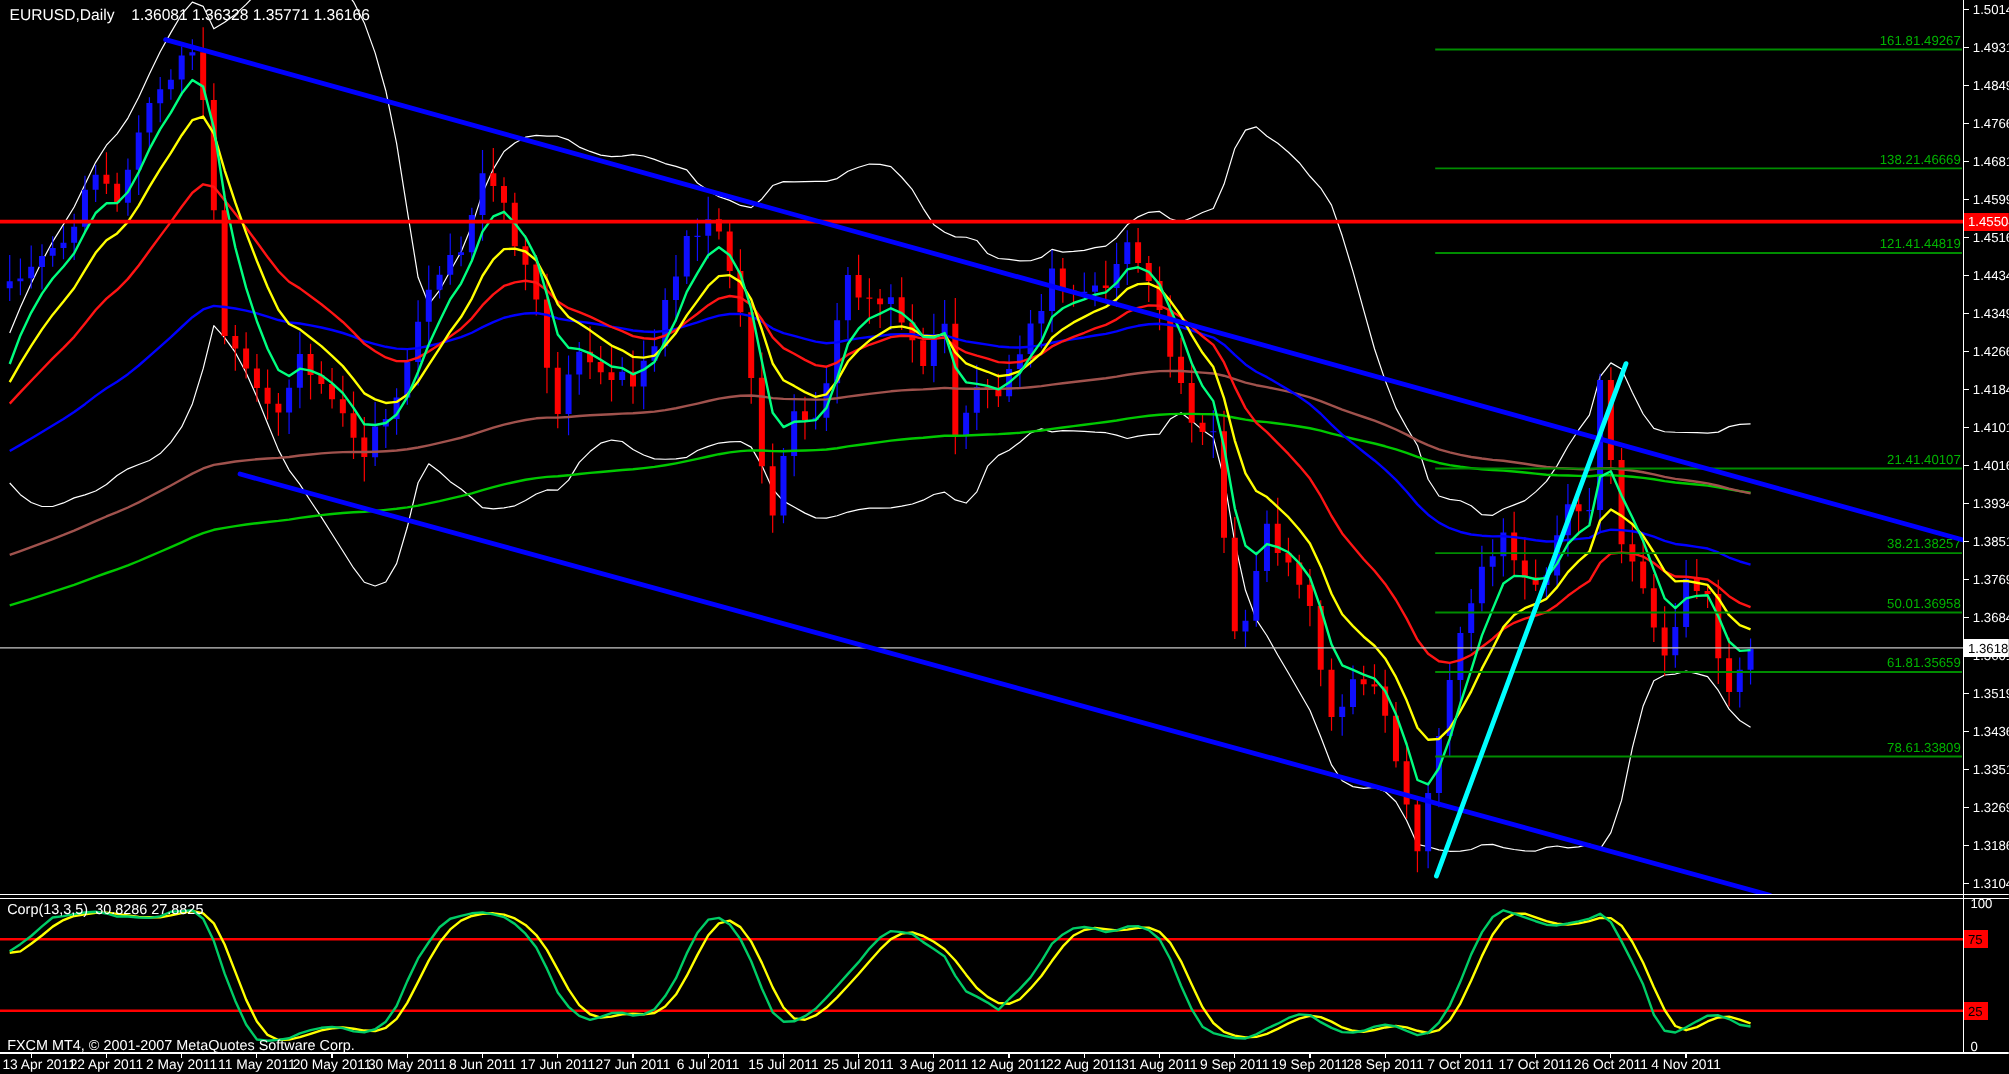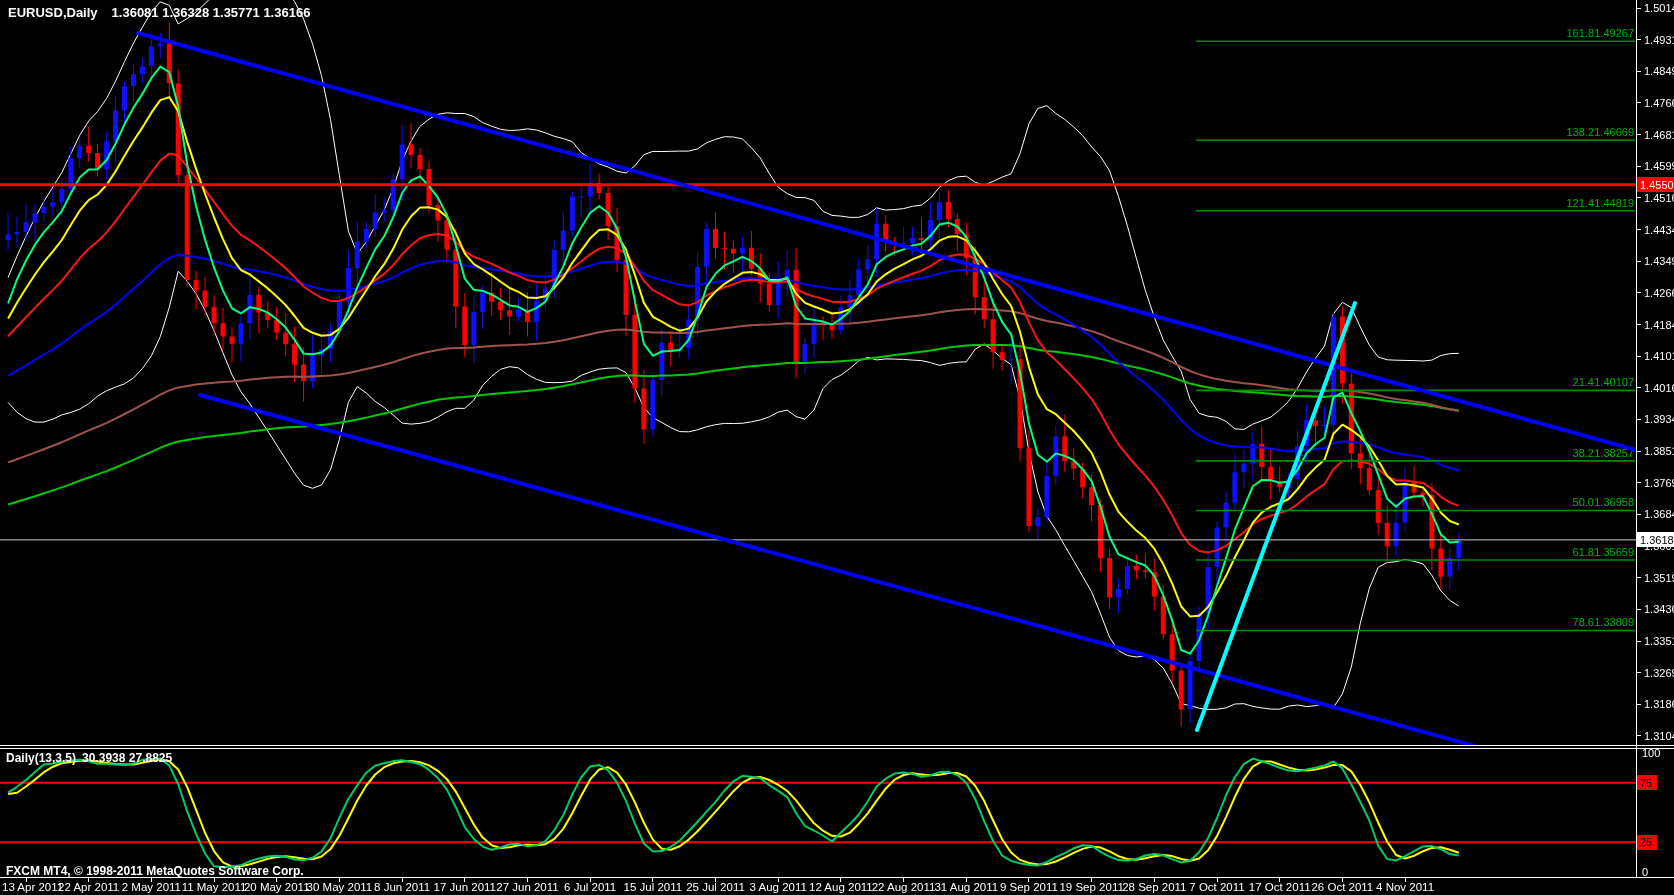--- a/index.html
+++ b/index.html
@@ -7,7 +7,7 @@
        font-family:"Liberation Sans", sans-serif;}
   #stage{position:absolute;left:0;top:0;width:1674px;height:895px;}
   svg{position:absolute;left:0;top:0;}
-  .overlay{position:absolute;color:#fff;white-space:pre;font-weight:bold;}
+  .overlay{position:absolute;color:#fff;white-space:pre;}
   #title{left:8px;top:5px;font-size:13px;color:#ffffff;}
   #title .ohlc{margin-left:14px;}
   #stoch-label{left:6px;top:751px;font-size:12px;color:#ffffff;z-index:5;}

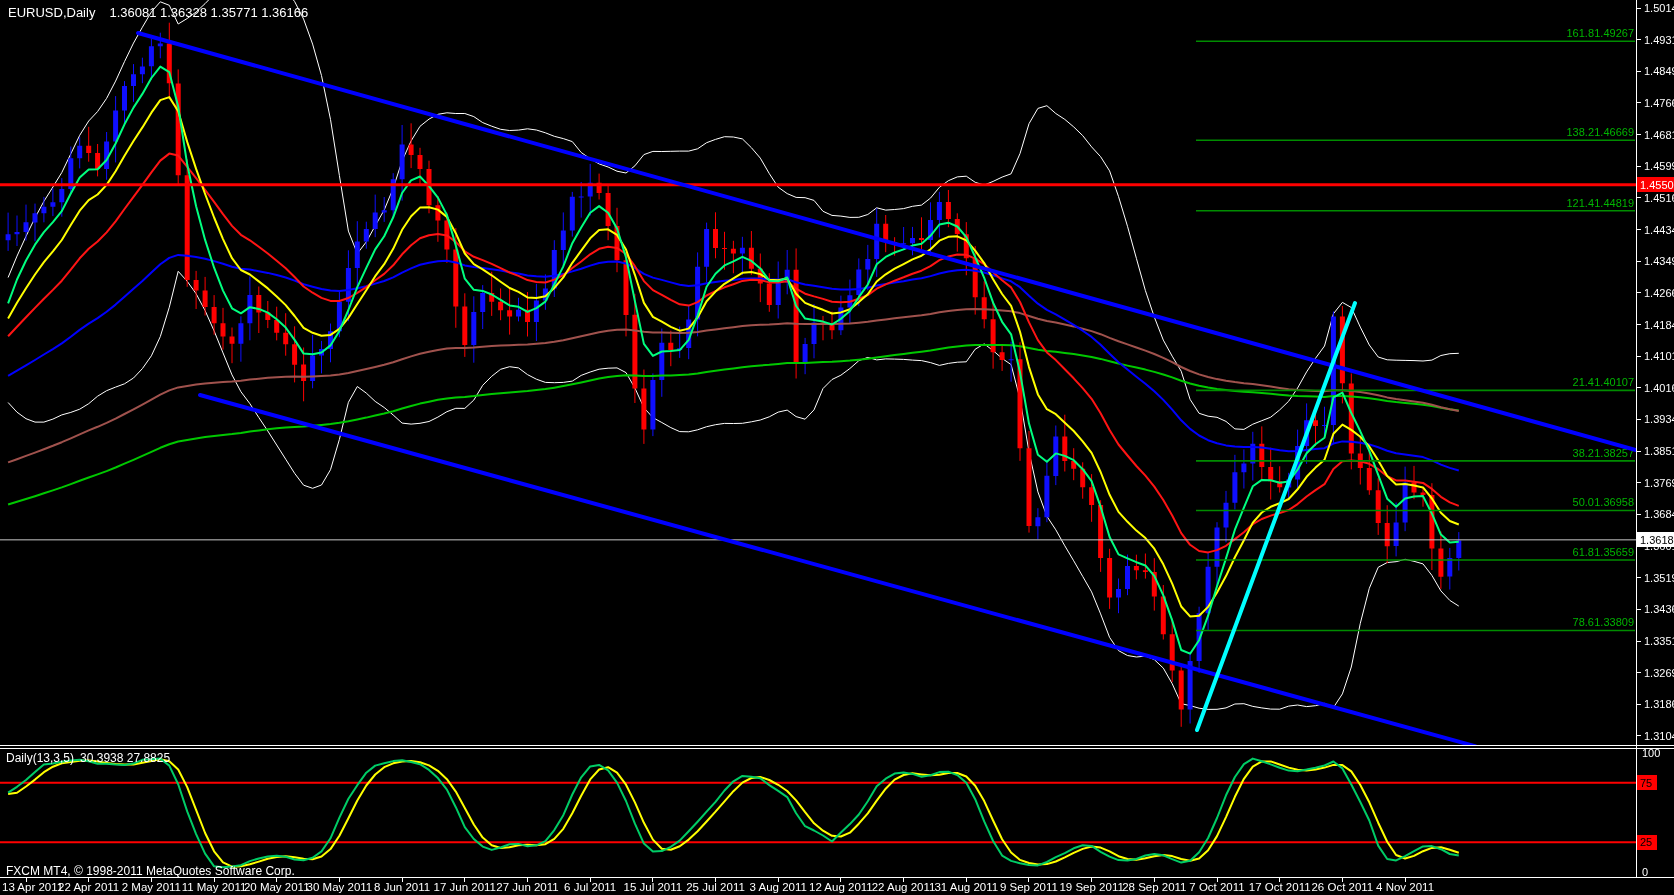--- a/index.html
+++ b/index.html
@@ -188,7 +188,7 @@
       </g>
     </svg>
   <div class="overlay" id="title"><span>EURUSD,Daily</span><span class="ohlc">1.36081 1.36328 1.35771 1.36166</span></div>
-  <div class="overlay" id="stoch-label"><span>Daily(13,3,5)</span><span class="vals"><span>30.3938</span> <span>27.8825</span></span></div>
+  <div class="overlay" id="stoch-label"><span>Corp(13,3,5)</span><span class="vals"><span>30.3938</span> <span>27.8825</span></span></div>
   <div class="overlay" id="copyright">FXCM MT4, © 1998-2011 MetaQuotes Software Corp.</div>
 </div>
 

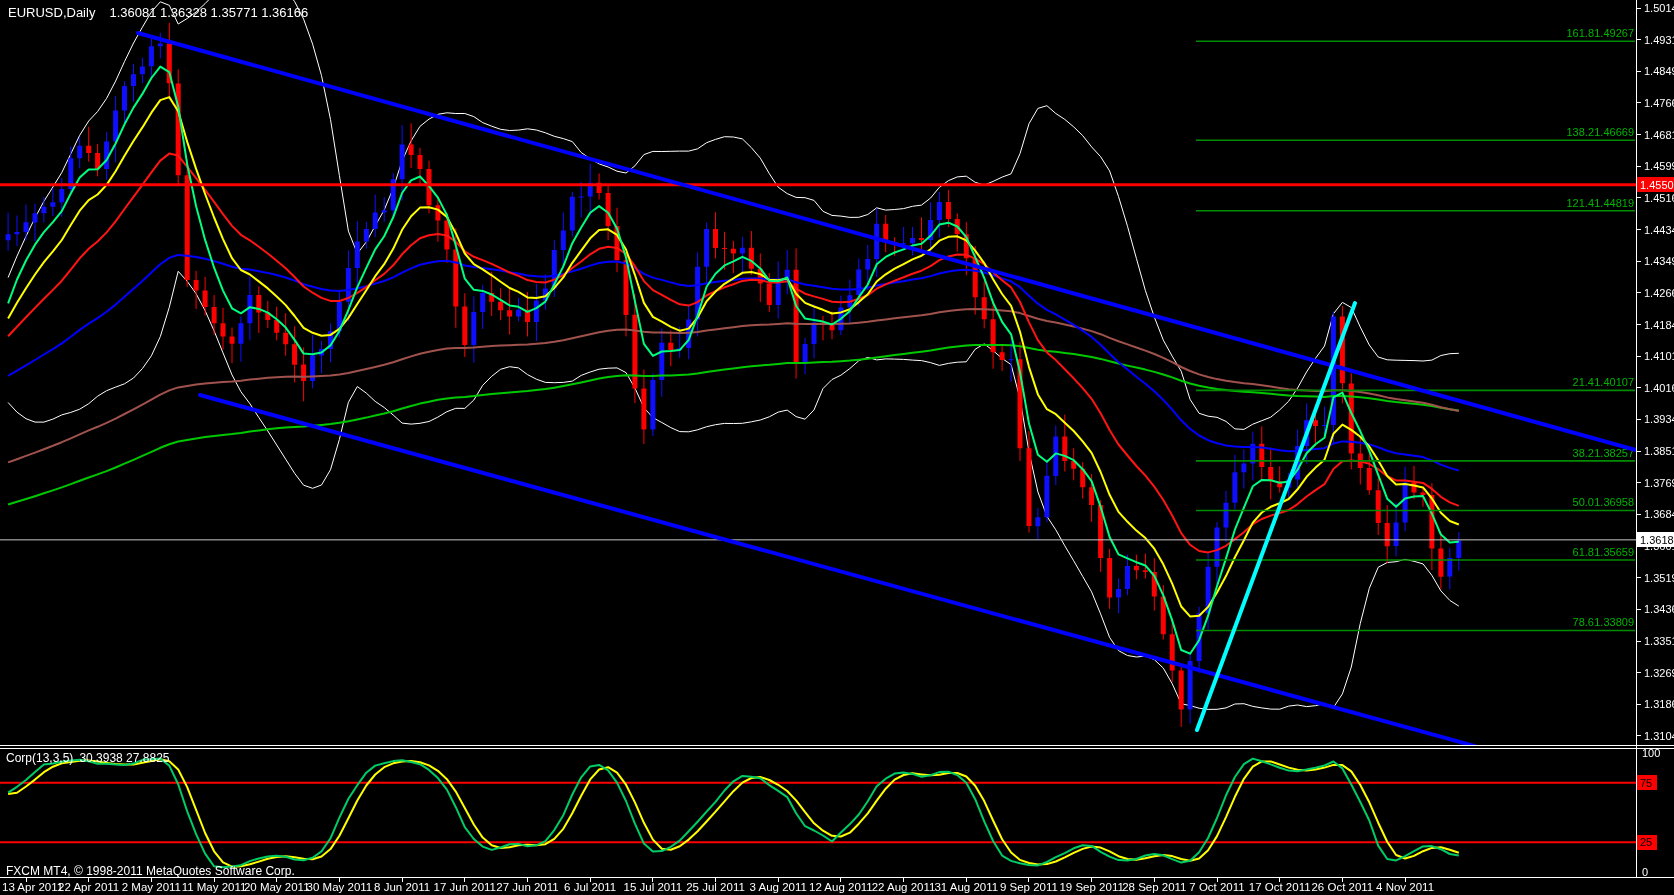--- a/index.html
+++ b/index.html
@@ -188,7 +188,7 @@
       </g>
     </svg>
   <div class="overlay" id="title"><span>EURUSD,Daily</span><span class="ohlc">1.36081 1.36328 1.35771 1.36166</span></div>
-  <div class="overlay" id="stoch-label"><span>Corp(13,3,5)</span><span class="vals"><span>30.3938</span> <span>27.8825</span></span></div>
+  <div class="overlay" id="stoch-label"><span>Corp(13,3,5)</span><span class="vals"><span>30.8286</span> <span>27.8825</span></span></div>
   <div class="overlay" id="copyright">FXCM MT4, © 1998-2011 MetaQuotes Software Corp.</div>
 </div>
 

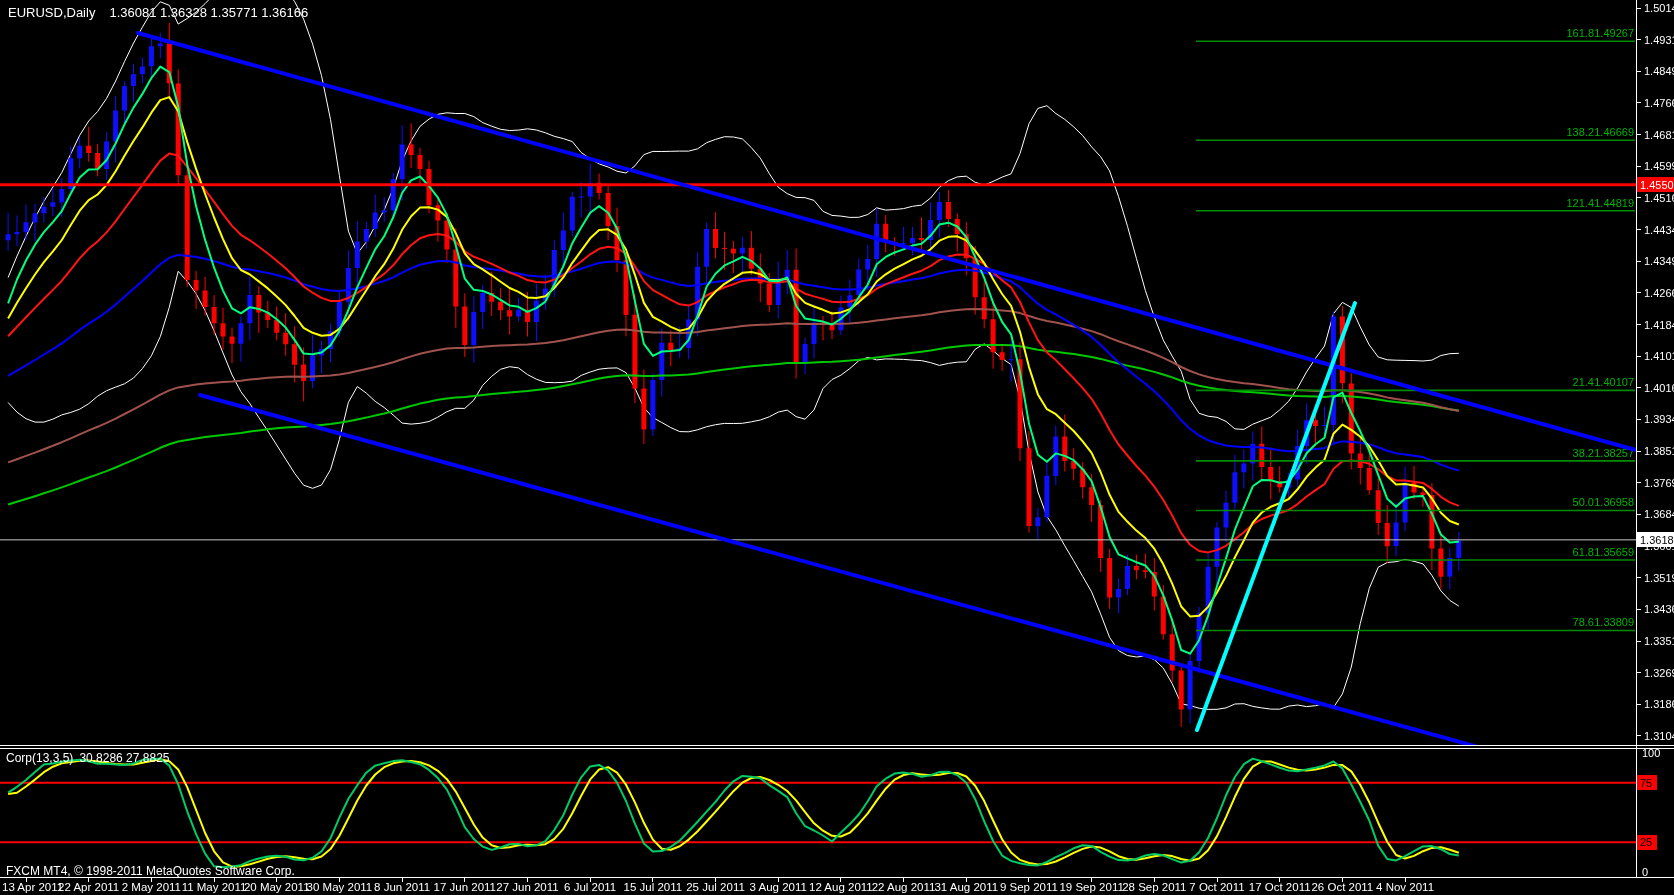--- a/index.html
+++ b/index.html
@@ -189,7 +189,7 @@
     </svg>
   <div class="overlay" id="title"><span>EURUSD,Daily</span><span class="ohlc">1.36081 1.36328 1.35771 1.36166</span></div>
   <div class="overlay" id="stoch-label"><span>Corp(13,3,5)</span><span class="vals"><span>30.8286</span> <span>27.8825</span></span></div>
-  <div class="overlay" id="copyright">FXCM MT4, © 1998-2011 MetaQuotes Software Corp.</div>
+  <div class="overlay" id="copyright">FXCM MT4, © 2001-2007 MetaQuotes Software Corp.</div>
 </div>
 
 </body></html>

